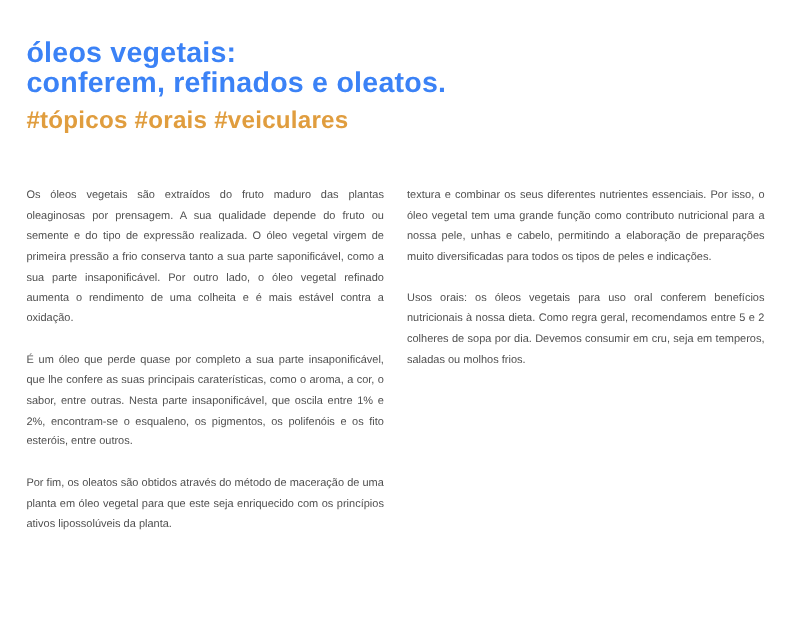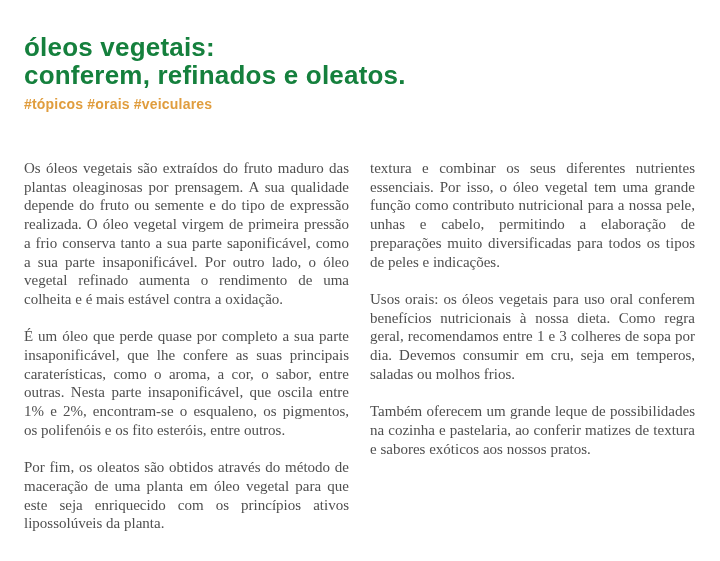--- a/index.html
+++ b/index.html
@@ -16,7 +16,7 @@
     padding: 33px 24px 0 24px;
   }
   .title {
-    color: #15803d;
+    color: #3b82f6;
     font-size: 26px;
     font-weight: 700;
     line-height: 28px;

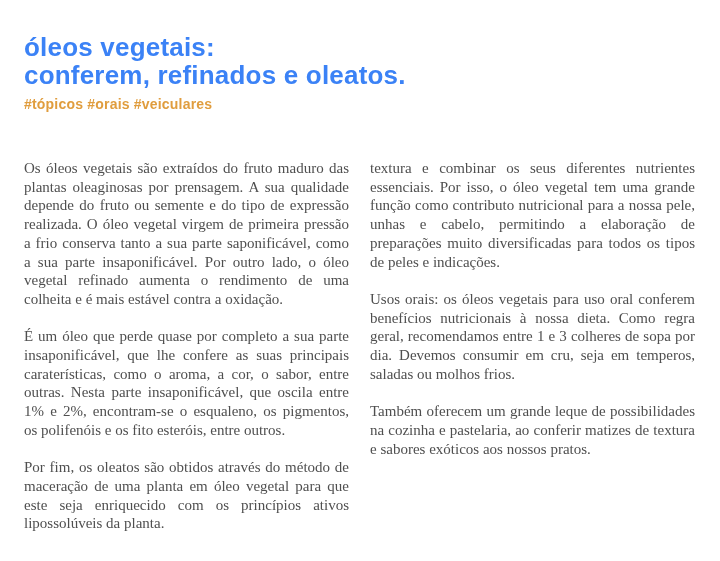--- a/index.html
+++ b/index.html
@@ -26,7 +26,7 @@
   .hashtags {
     margin-top: 7px;
     color: #e09d3e;
-    font-size: 14px;
+    font-size: 22px;
     font-weight: 700;
     letter-spacing: 0.2px;
   }

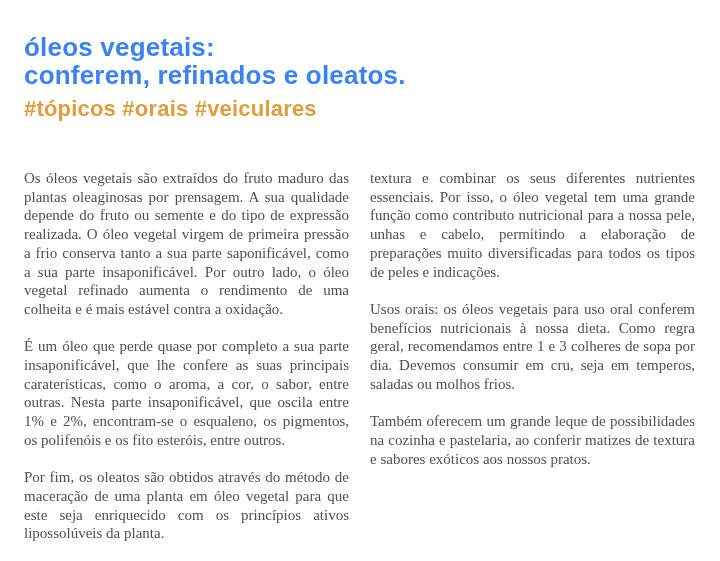--- a/index.html
+++ b/index.html
@@ -42,11 +42,10 @@
   }
   .col p {
     color: #4f4f4f;
-    font-size: 15px;
+    font-size: 10px;
     line-height: 18.7px;
     text-align: justify;
     margin-bottom: 18.7px;
-    font-family: Liberation Serif, serif;
   }
   .col p:last-child { margin-bottom: 0; }
 </style>

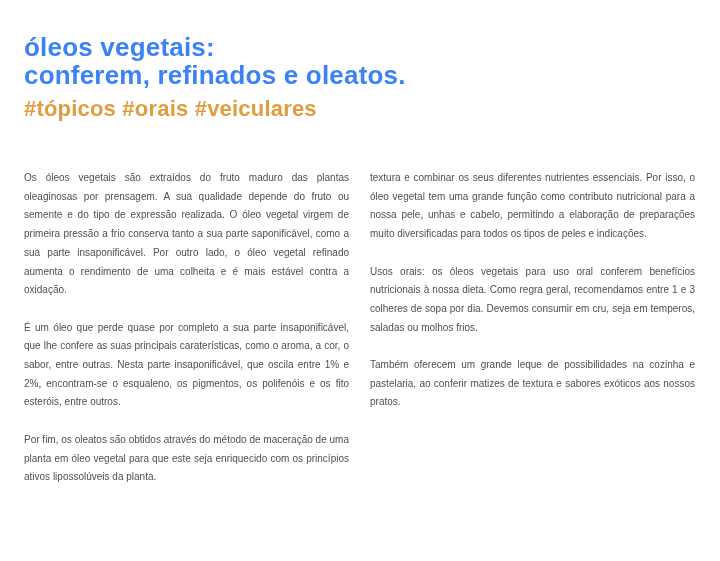--- a/index.html
+++ b/index.html
@@ -71,7 +71,7 @@
     </div>
     <div class="col">
       <p>textura e combinar os seus diferentes nutrientes essenciais. Por isso, o óleo vegetal tem uma grande função como contributo nutricional para a nossa pele, unhas e cabelo, permitindo a elaboração de preparações muito diversificadas para todos os tipos de peles e indicações.</p>
-      <p>Usos orais: os óleos vegetais para uso oral conferem benefícios nutricionais à nossa dieta. Como regra geral, recomendamos entre 1 e 3 colheres de sopa por dia. Devemos consumir em cru, seja em temperos, saladas ou molhos frios.</p>
+      <p>Usos orais: os óleos vegetais para uso oral conferem benefícios nutricionais à nossa dieta. Como regra geral, recomendamos entre 5 e 2 colheres de sopa por dia. Devemos consumir em cru, seja em temperos, saladas ou molhos frios.</p>
       <p>Também oferecem um grande leque de possibilidades na cozinha e pastelaria, ao conferir matizes de textura e sabores exóticos aos nossos pratos.</p>
     </div>
   </div>

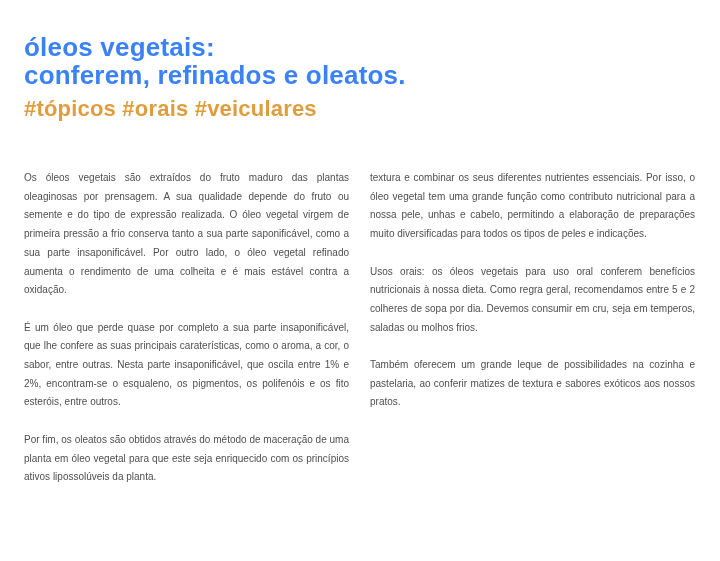--- a/index.html
+++ b/index.html
@@ -72,7 +72,6 @@
     <div class="col">
       <p>textura e combinar os seus diferentes nutrientes essenciais. Por isso, o óleo vegetal tem uma grande função como contributo nutricional para a nossa pele, unhas e cabelo, permitindo a elaboração de preparações muito diversificadas para todos os tipos de peles e indicações.</p>
       <p>Usos orais: os óleos vegetais para uso oral conferem benefícios nutricionais à nossa dieta. Como regra geral, recomendamos entre 5 e 2 colheres de sopa por dia. Devemos consumir em cru, seja em temperos, saladas ou molhos frios.</p>
-      <p>Também oferecem um grande leque de possibilidades na cozinha e pastelaria, ao conferir matizes de textura e sabores exóticos aos nossos pratos.</p>
     </div>
   </div>
 

